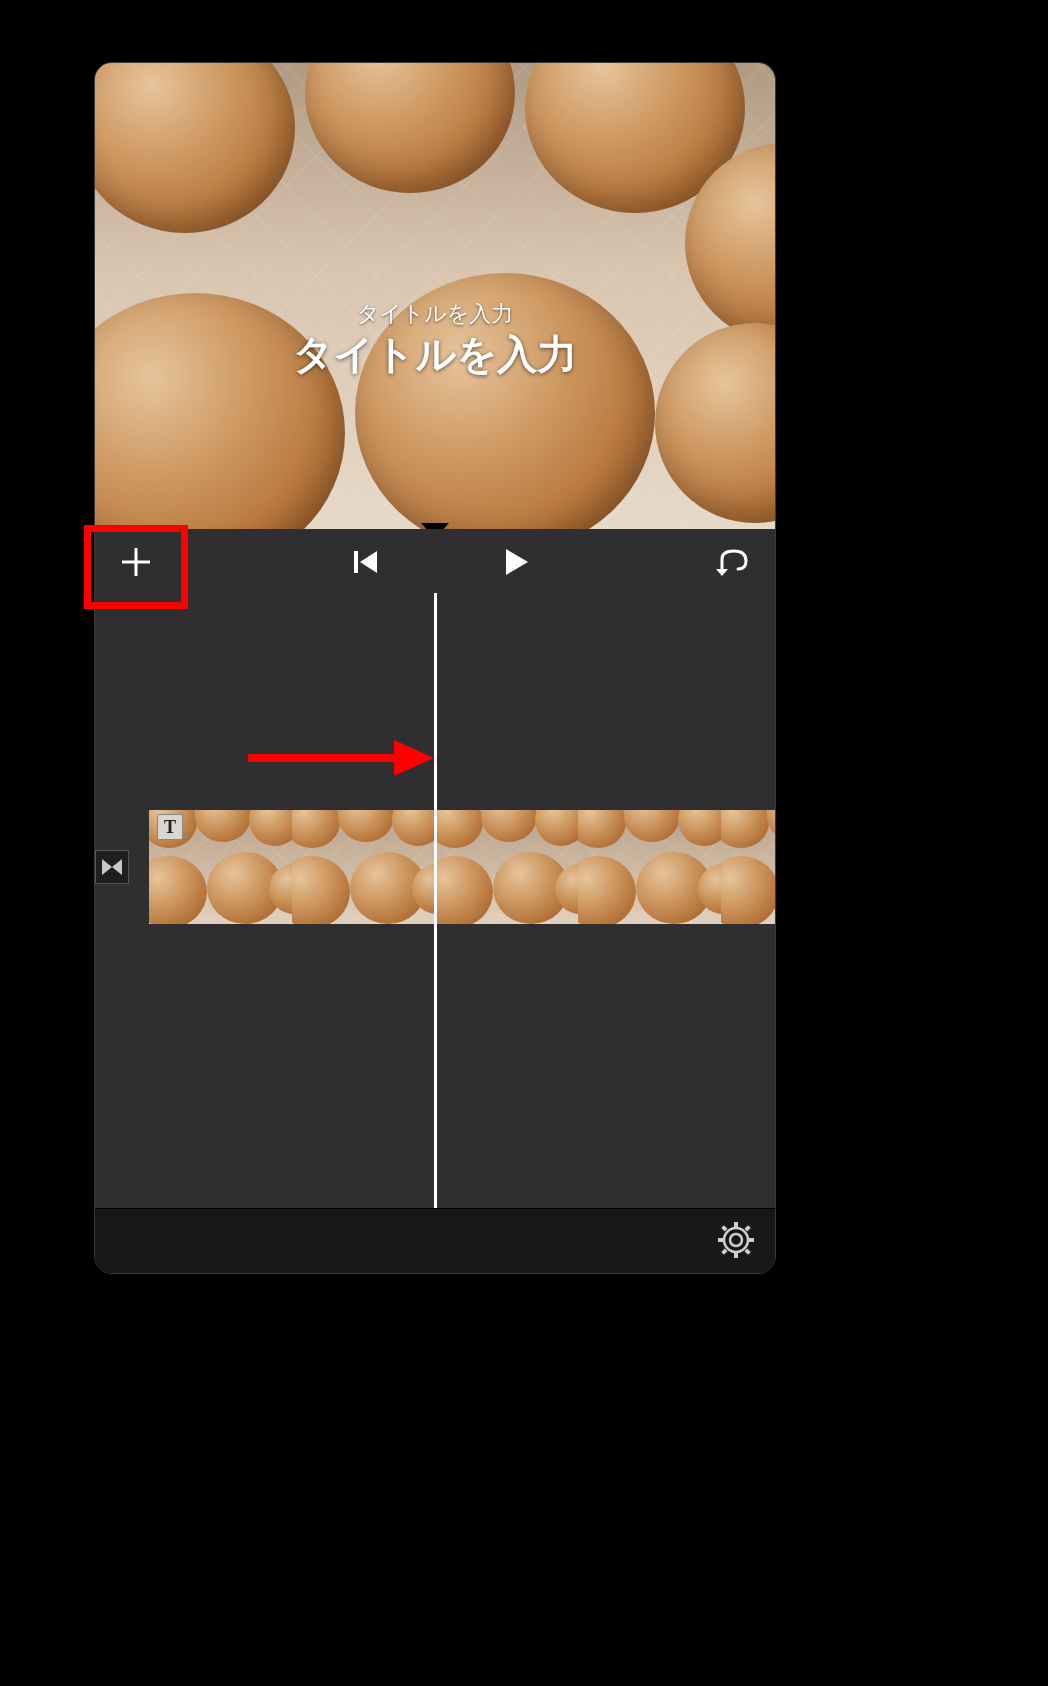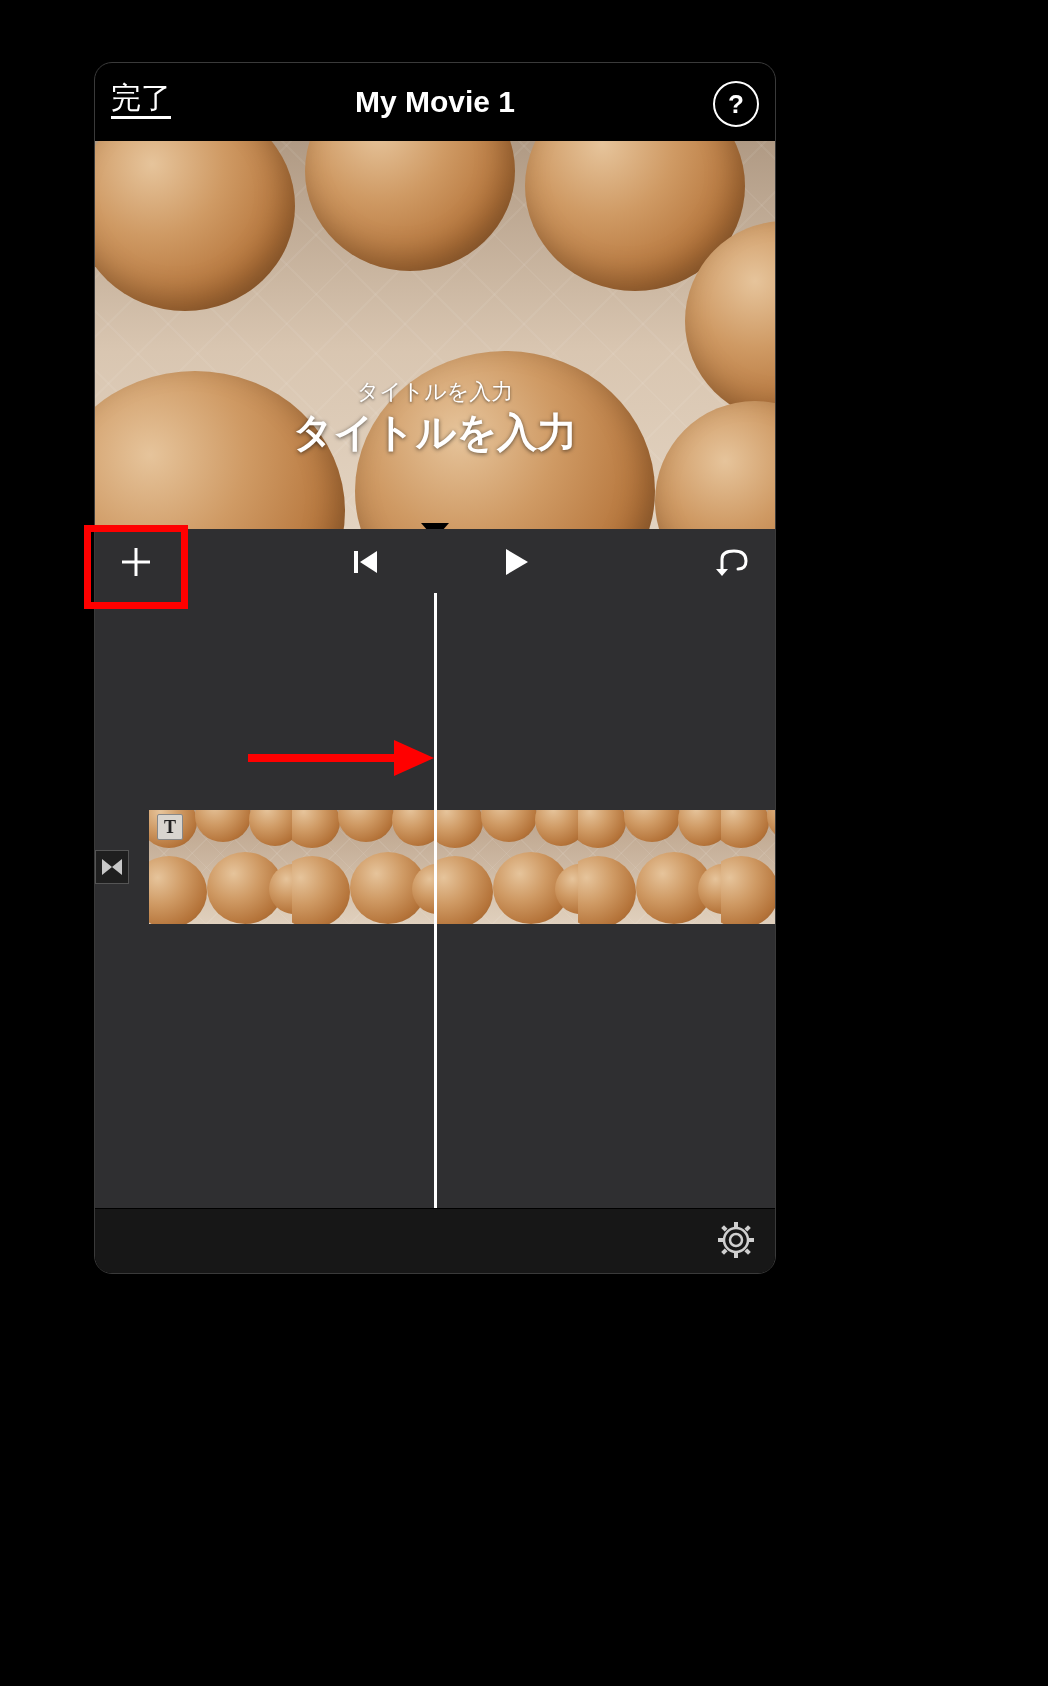--- a/index.html
+++ b/index.html
@@ -59,11 +59,6 @@
 
 <div class="screen">
 
-  <div class="hdr">
-    <span class="done">完了</span>
-    <span class="title">My Movie 1</span>
-    <span class="help">?</span>
-  </div>
 
   <div class="preview">
     <div class="grid"></div>

